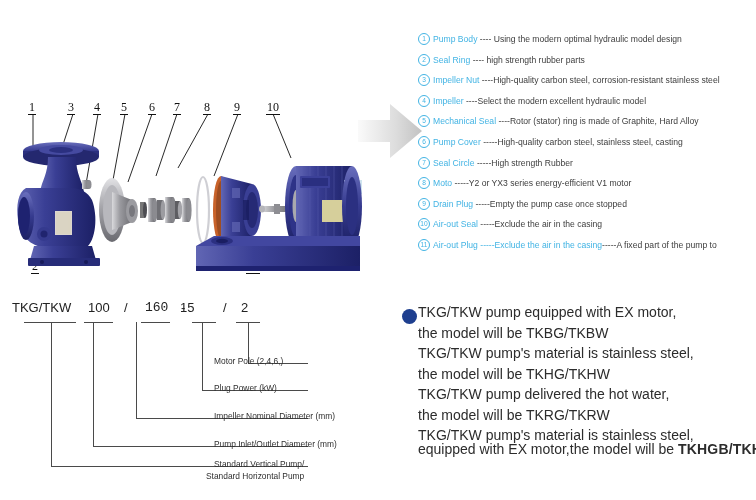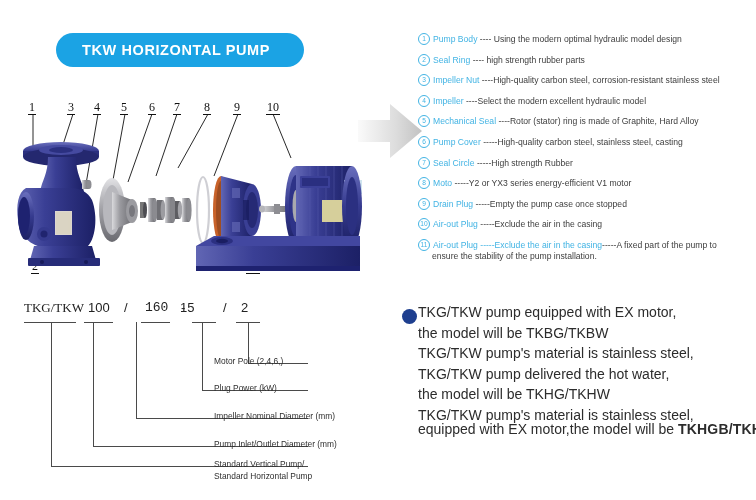--- a/index.html
+++ b/index.html
@@ -76,9 +76,6 @@
 
 <div class="stage">
 
-  <div class="title-pill">
-    <span>TKW HORIZONTAL PUMP</span>
-  </div>
 
   <div class="diagram">
 

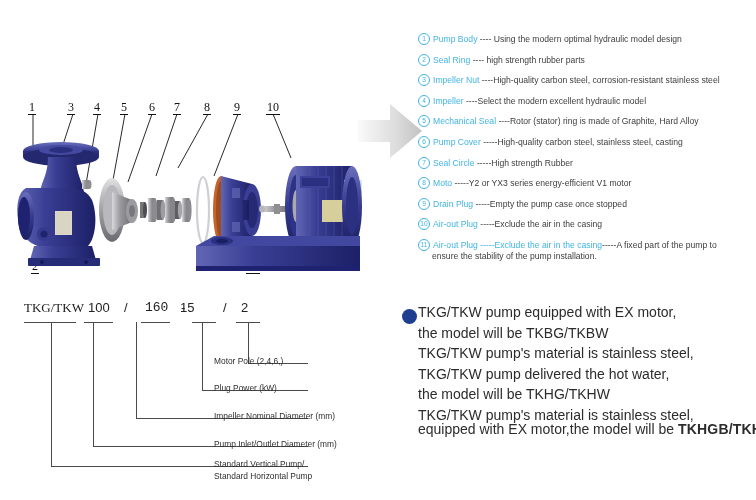--- a/index.html
+++ b/index.html
@@ -304,7 +304,7 @@
     </div>
 
     <div class="row">
-      <span class="num">10</span><span class="cy">Air-out Plug</span><span class="dk"> -----</span><span class="dk">Exclude the air in the casing</span>
+      <span class="num">10</span><span class="cy">Air-out Seal</span><span class="dk"> -----</span><span class="dk">Exclude the air in the casing</span>
     </div>
 
     <div class="row wrap">

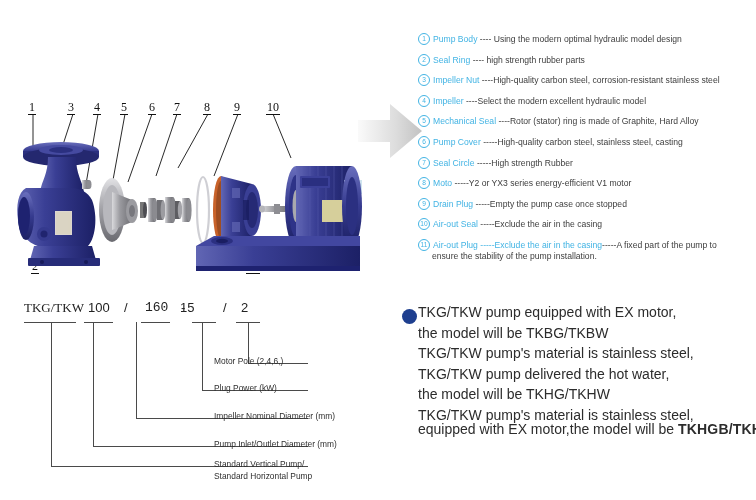--- a/index.html
+++ b/index.html
@@ -309,7 +309,6 @@
 
     <div class="row wrap">
       <span class="num">11</span><span class="cy">Air-out Plug -----Exclude the air in the casing</span><span class="dk">-----A fixed part of the pump to</span>
-      <span class="cont">ensure the stability of the pump installation.</span>
     </div>
   </div>
 

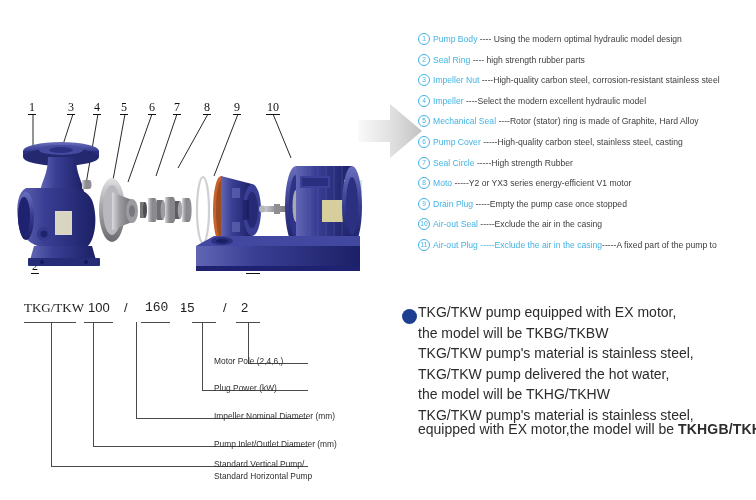--- a/index.html
+++ b/index.html
@@ -314,7 +314,7 @@
 
   <div class="model">
 
-    <div class="codeseg" style="left:24px;font-family:Liberation Serif, serif;">TKG/TKW</div>
+    <div class="codeseg" style="left:12px;">TKG/TKW</div>
     <div class="codeseg" style="left:88px;">100</div>
     <div class="codeseg" style="left:124px;">/</div>
     <div class="codeseg" style="left:145px;font-family:Liberation Mono, monospace;">160</div>

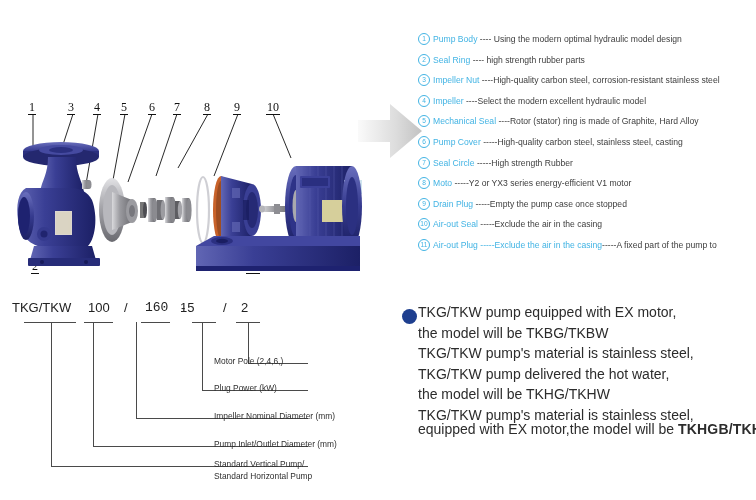--- a/index.html
+++ b/index.html
@@ -357,8 +357,8 @@
     <div class="nline">TKG/TKW pump equipped with EX motor,</div>
     <div class="nline ind">the model will be TKBG/TKBW</div>
     <div class="nline">TKG/TKW pump's material is stainless steel,</div>
+    <div class="nline ind">the model will be TKHG/TKHW</div>
     <div class="nline">TKG/TKW pump delivered the hot water,</div>
-    <div class="nline ind">the model will be TKHG/TKHW</div>
     <div class="nline tight">TKG/TKW pump's material is stainless steel,</div>
     <div class="nline"><span>equipped with EX motor,the model will be </span><span class="b">TKHGB/TKHWB</span></div>
   </div>

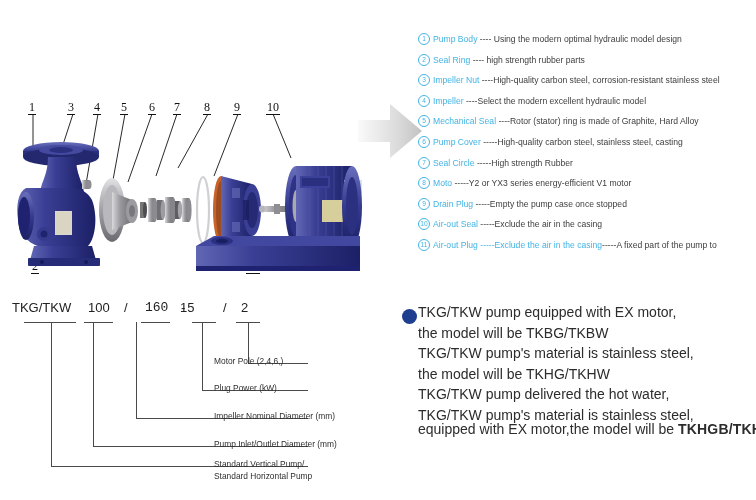--- a/index.html
+++ b/index.html
@@ -359,6 +359,7 @@
     <div class="nline">TKG/TKW pump's material is stainless steel,</div>
     <div class="nline ind">the model will be TKHG/TKHW</div>
     <div class="nline">TKG/TKW pump delivered the hot water,</div>
+    <div class="nline ind">the model will be TKRG/TKRW</div>
     <div class="nline tight">TKG/TKW pump's material is stainless steel,</div>
     <div class="nline"><span>equipped with EX motor,the model will be </span><span class="b">TKHGB/TKHWB</span></div>
   </div>

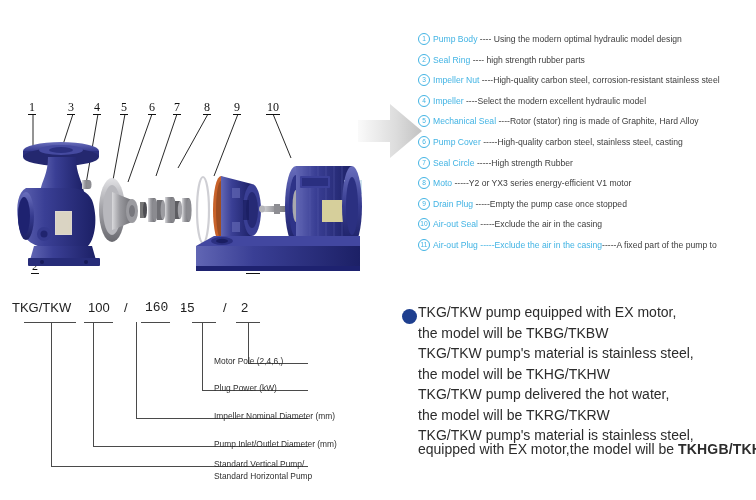--- a/index.html
+++ b/index.html
@@ -348,7 +348,7 @@
     <div class="vline" style="left:51px;top:32px;height:144px;"></div>
     <div class="hline" style="left:51px;top:176px;width:257px;"></div>
     <div class="mlabel" style="left:214px;top:169px;">Standard Vertical  Pump/</div>
-    <div class="mlabel" style="left:214px;top:181px;">Standard  Horizontal Pump</div>
+    <div class="mlabel" style="left:206px;top:181px;">Standard  Horizontal Pump</div>
   </div>
 
   <div class="notes">

